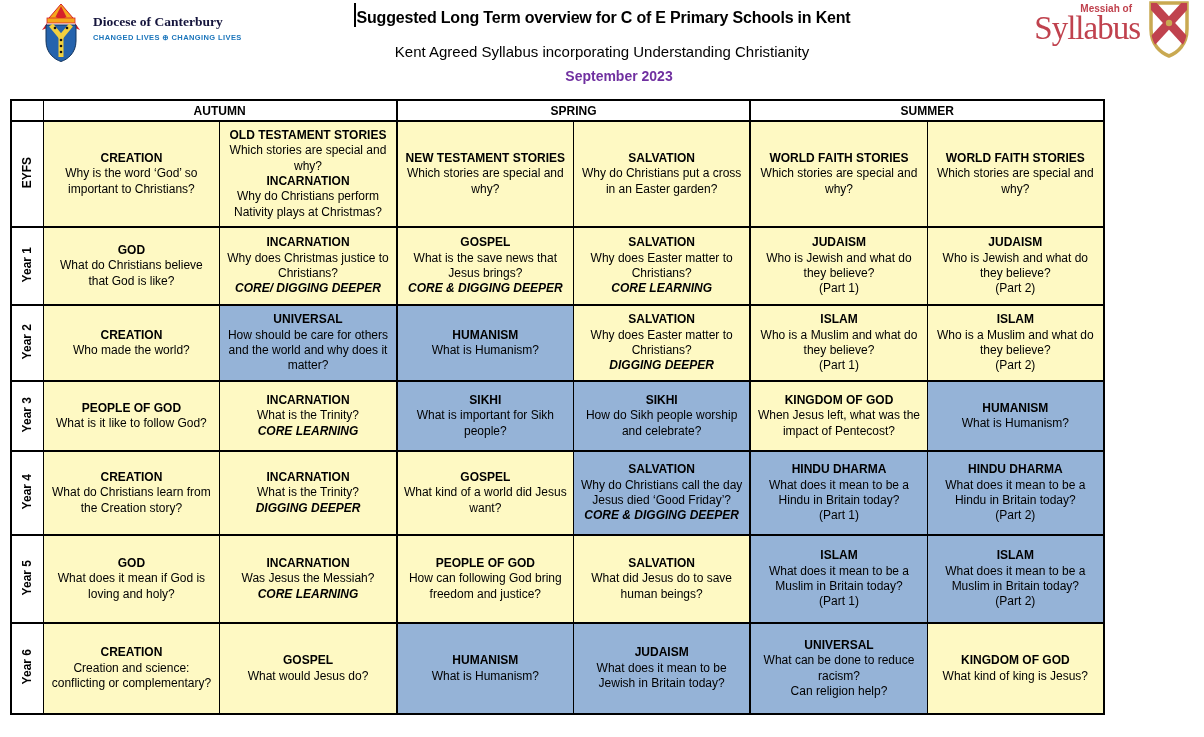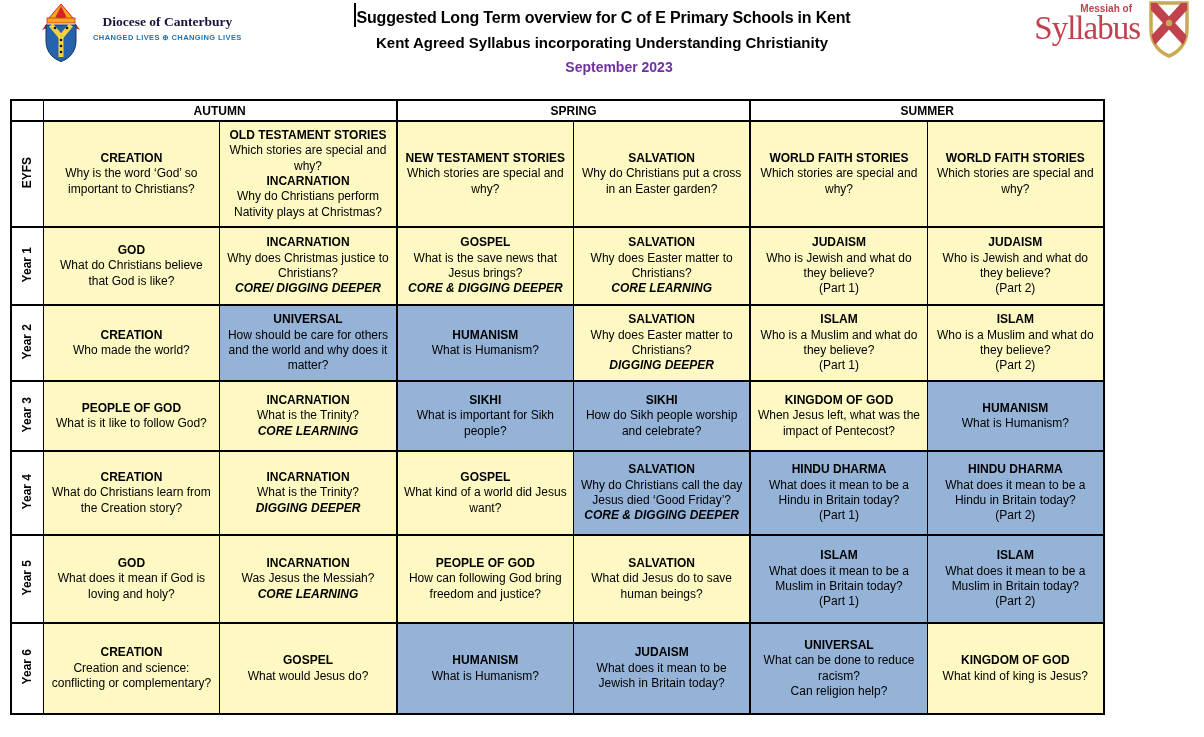--- a/index.html
+++ b/index.html
@@ -18,7 +18,7 @@
   .doc-date{font-size:14px;font-weight:bold;color:var(--purple);margin-top:8px;padding-left:34px;}
 
   .logo-canterbury{position:absolute;left:38px;top:4px;display:flex;gap:9px;align-items:flex-start;}
-  .cant-text{padding-top:10px;text-align:center;}
+  .cant-text{padding-top:10px;}
   .cant-name{font-family:"Liberation Serif",serif;font-weight:bold;font-size:13.5px;color:#14143c;}
   .cant-tag{font-size:7.5px;font-weight:bold;color:#1b75bb;letter-spacing:0.4px;margin-top:3px;}
 

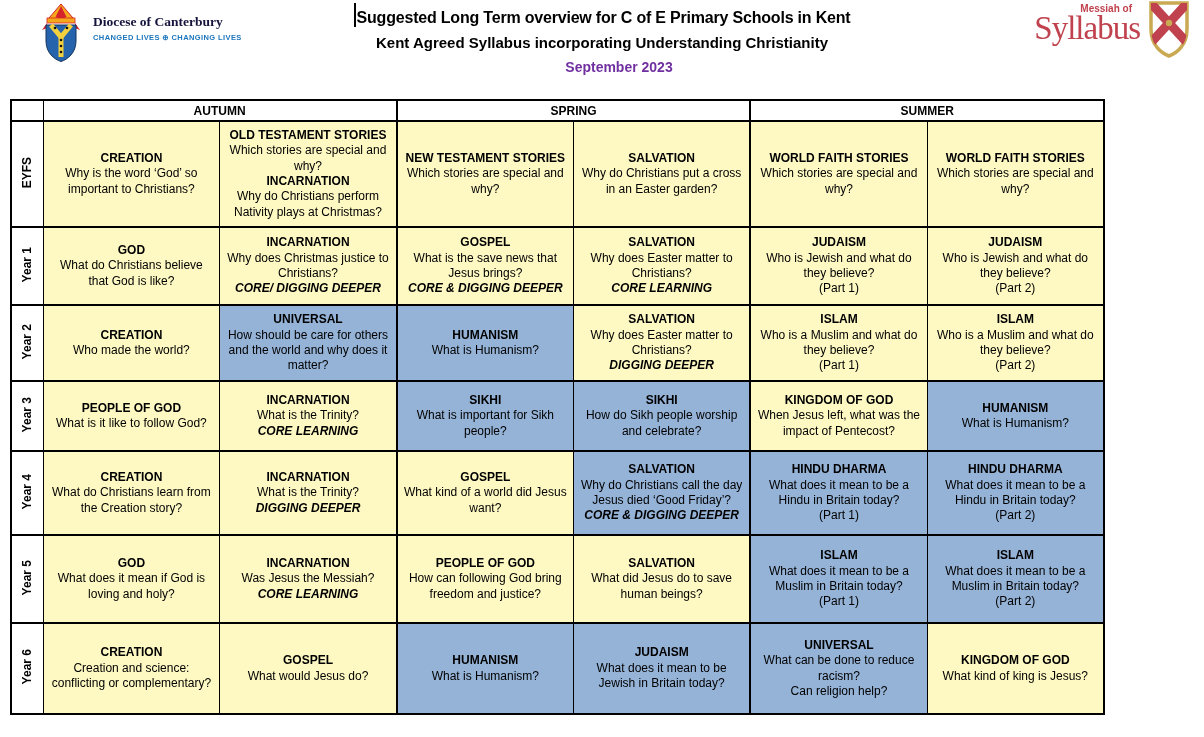--- a/index.html
+++ b/index.html
@@ -14,7 +14,7 @@
   .title-block{position:absolute;left:0;right:0;top:3px;text-align:center;}
   .main-title{font-size:16px;font-weight:bold;letter-spacing:-0.2px;}
   .cursor{display:inline-block;width:2px;height:24px;background:#000;vertical-align:-4px;margin-right:1px;}
-  .subtitle{font-size:15px;font-weight:bold;margin-top:7px;}
+  .subtitle{font-size:15px;font-weight:normal;margin-top:16px;}
   .doc-date{font-size:14px;font-weight:bold;color:var(--purple);margin-top:8px;padding-left:34px;}
 
   .logo-canterbury{position:absolute;left:38px;top:4px;display:flex;gap:9px;align-items:flex-start;}

